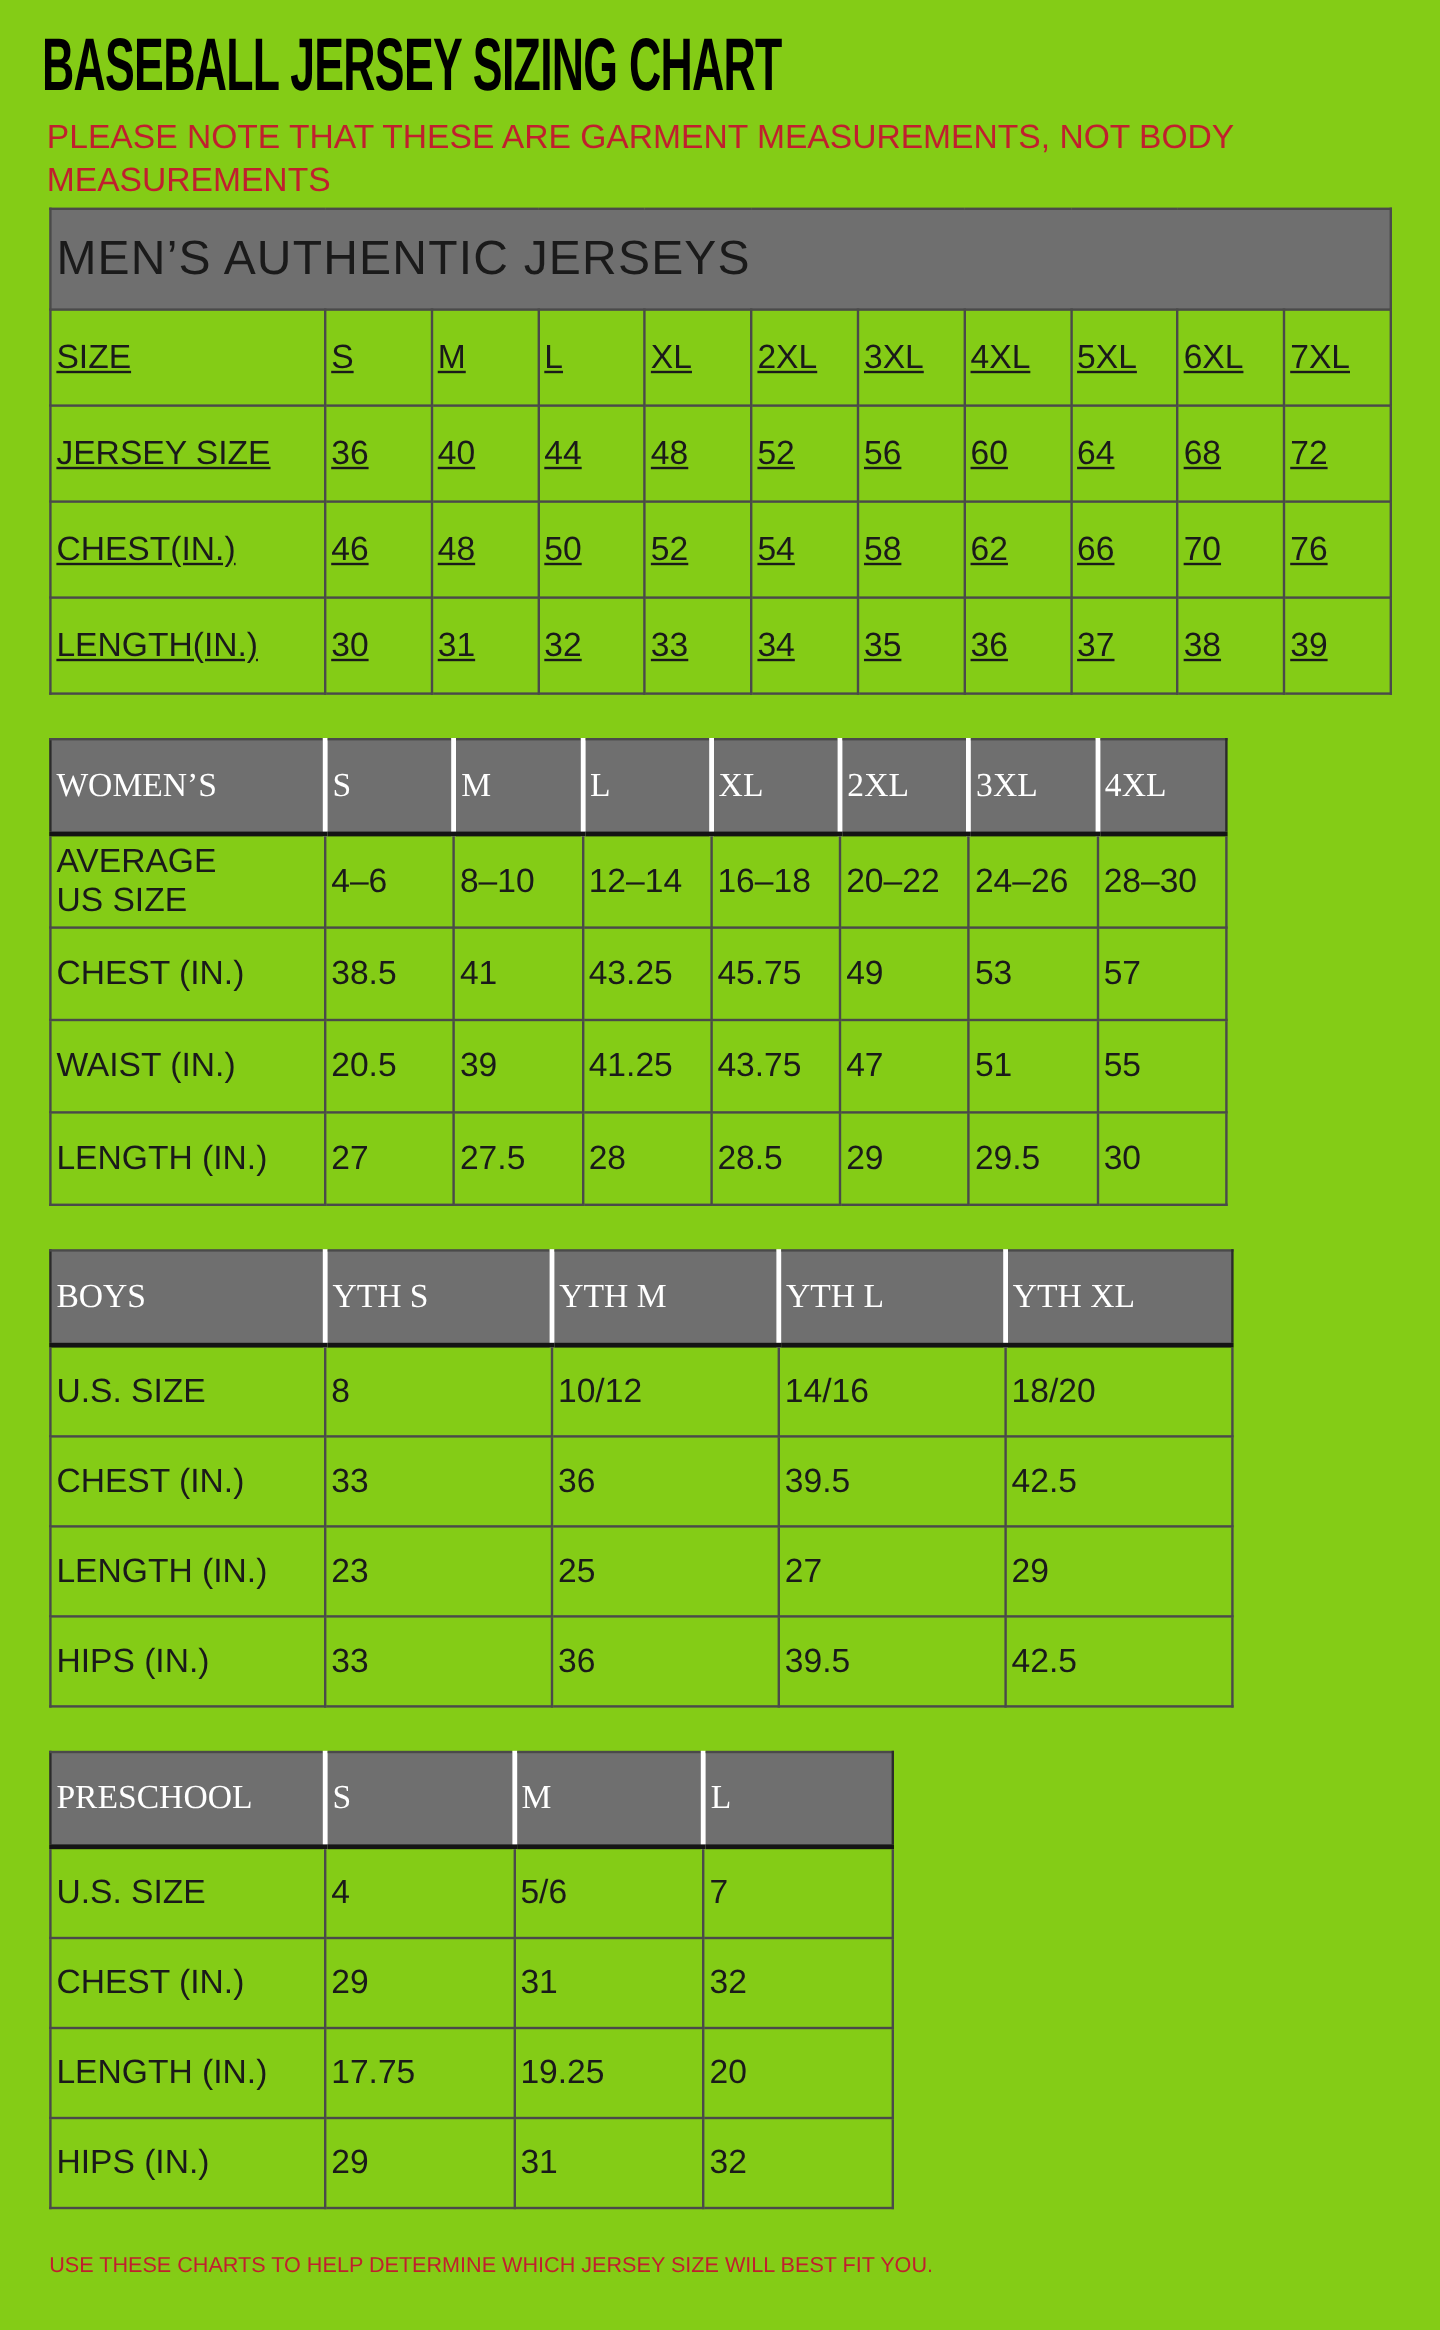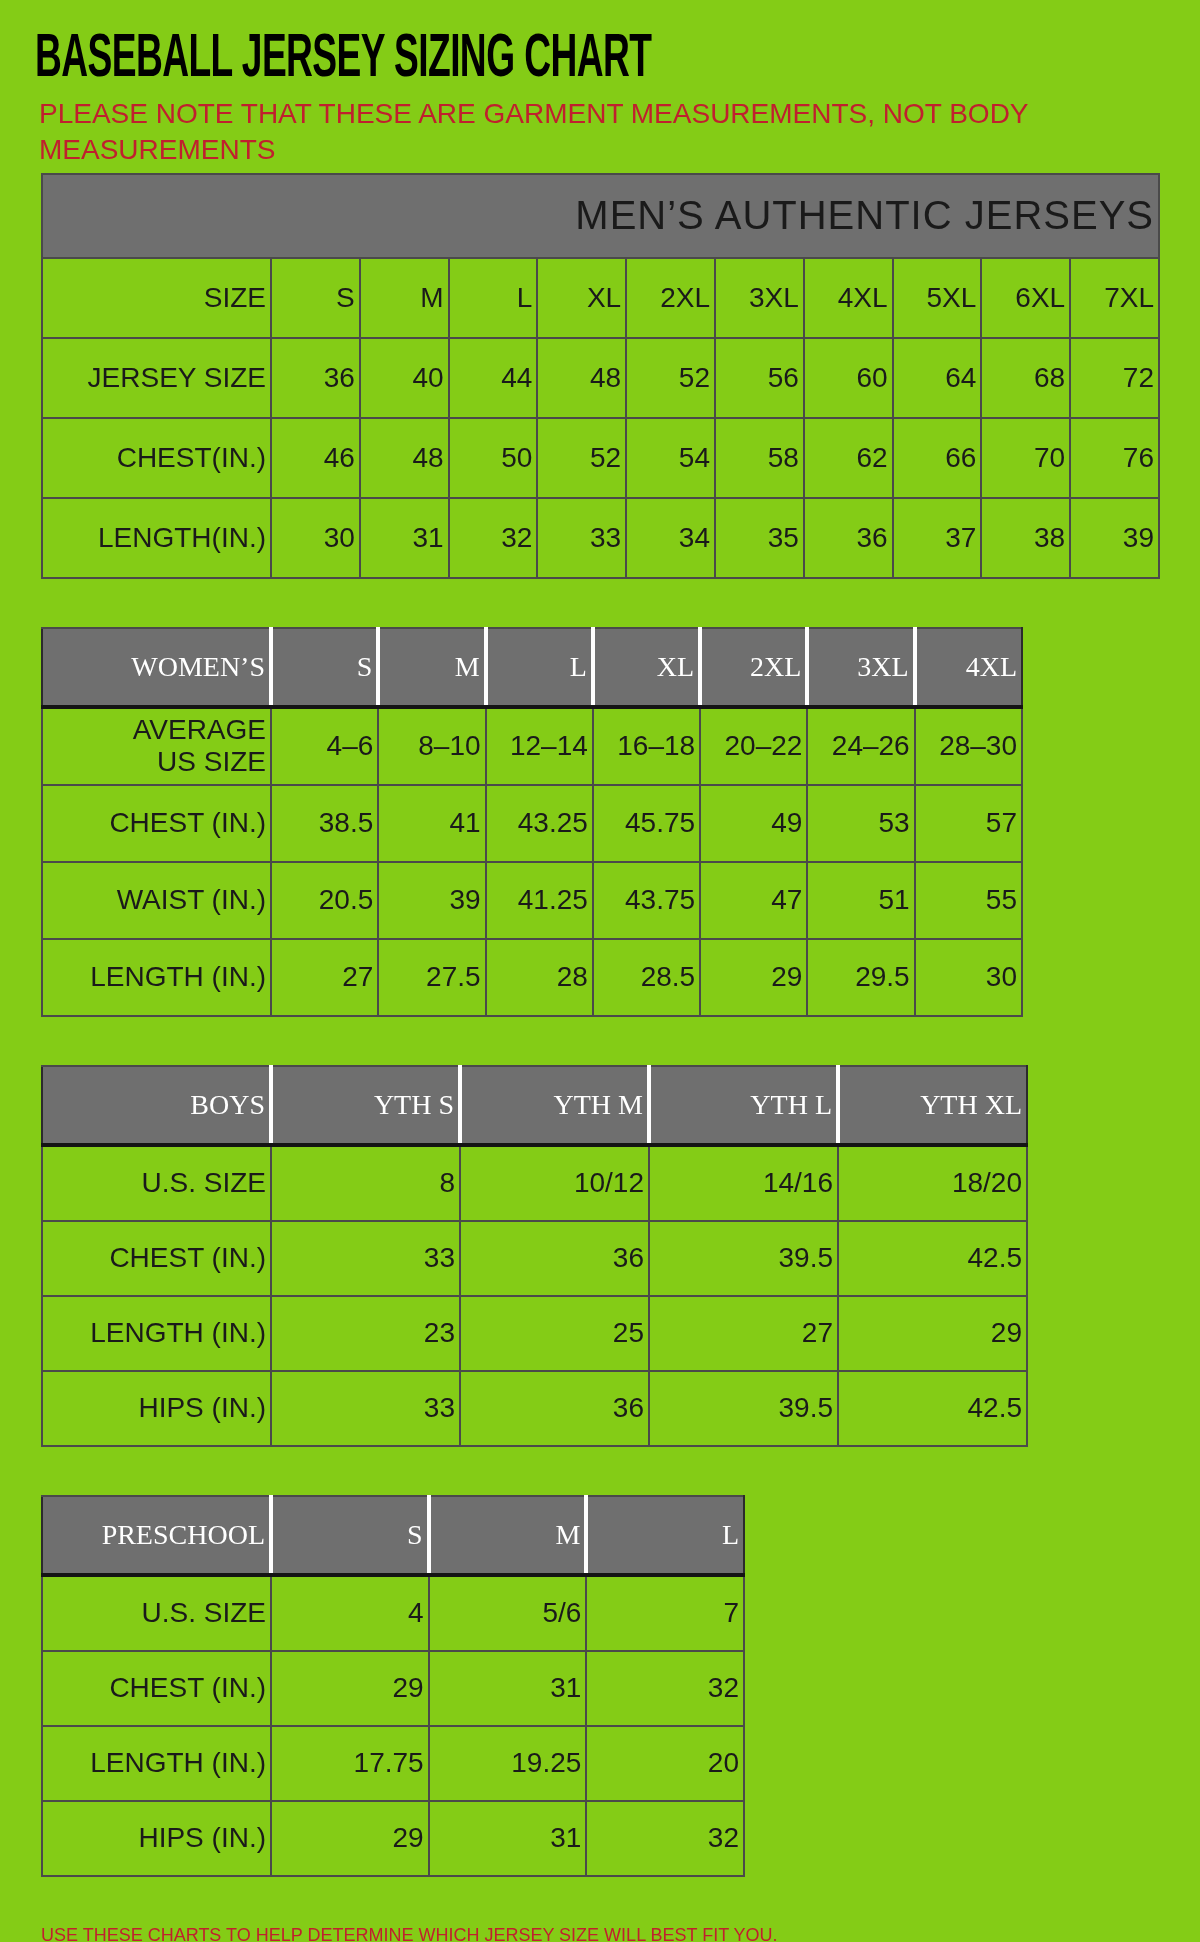--- a/index.html
+++ b/index.html
@@ -37,8 +37,8 @@
   table.sizing-table {
     border-collapse: collapse;
     table-layout: fixed;
-    margin: 0 0 48px 6px;
-    text-align: right;
+    margin: 0 0 36px 6px;
+    text-align: left;
     font-size: 28px;
     border: 2px solid #2b2b2b;
   }

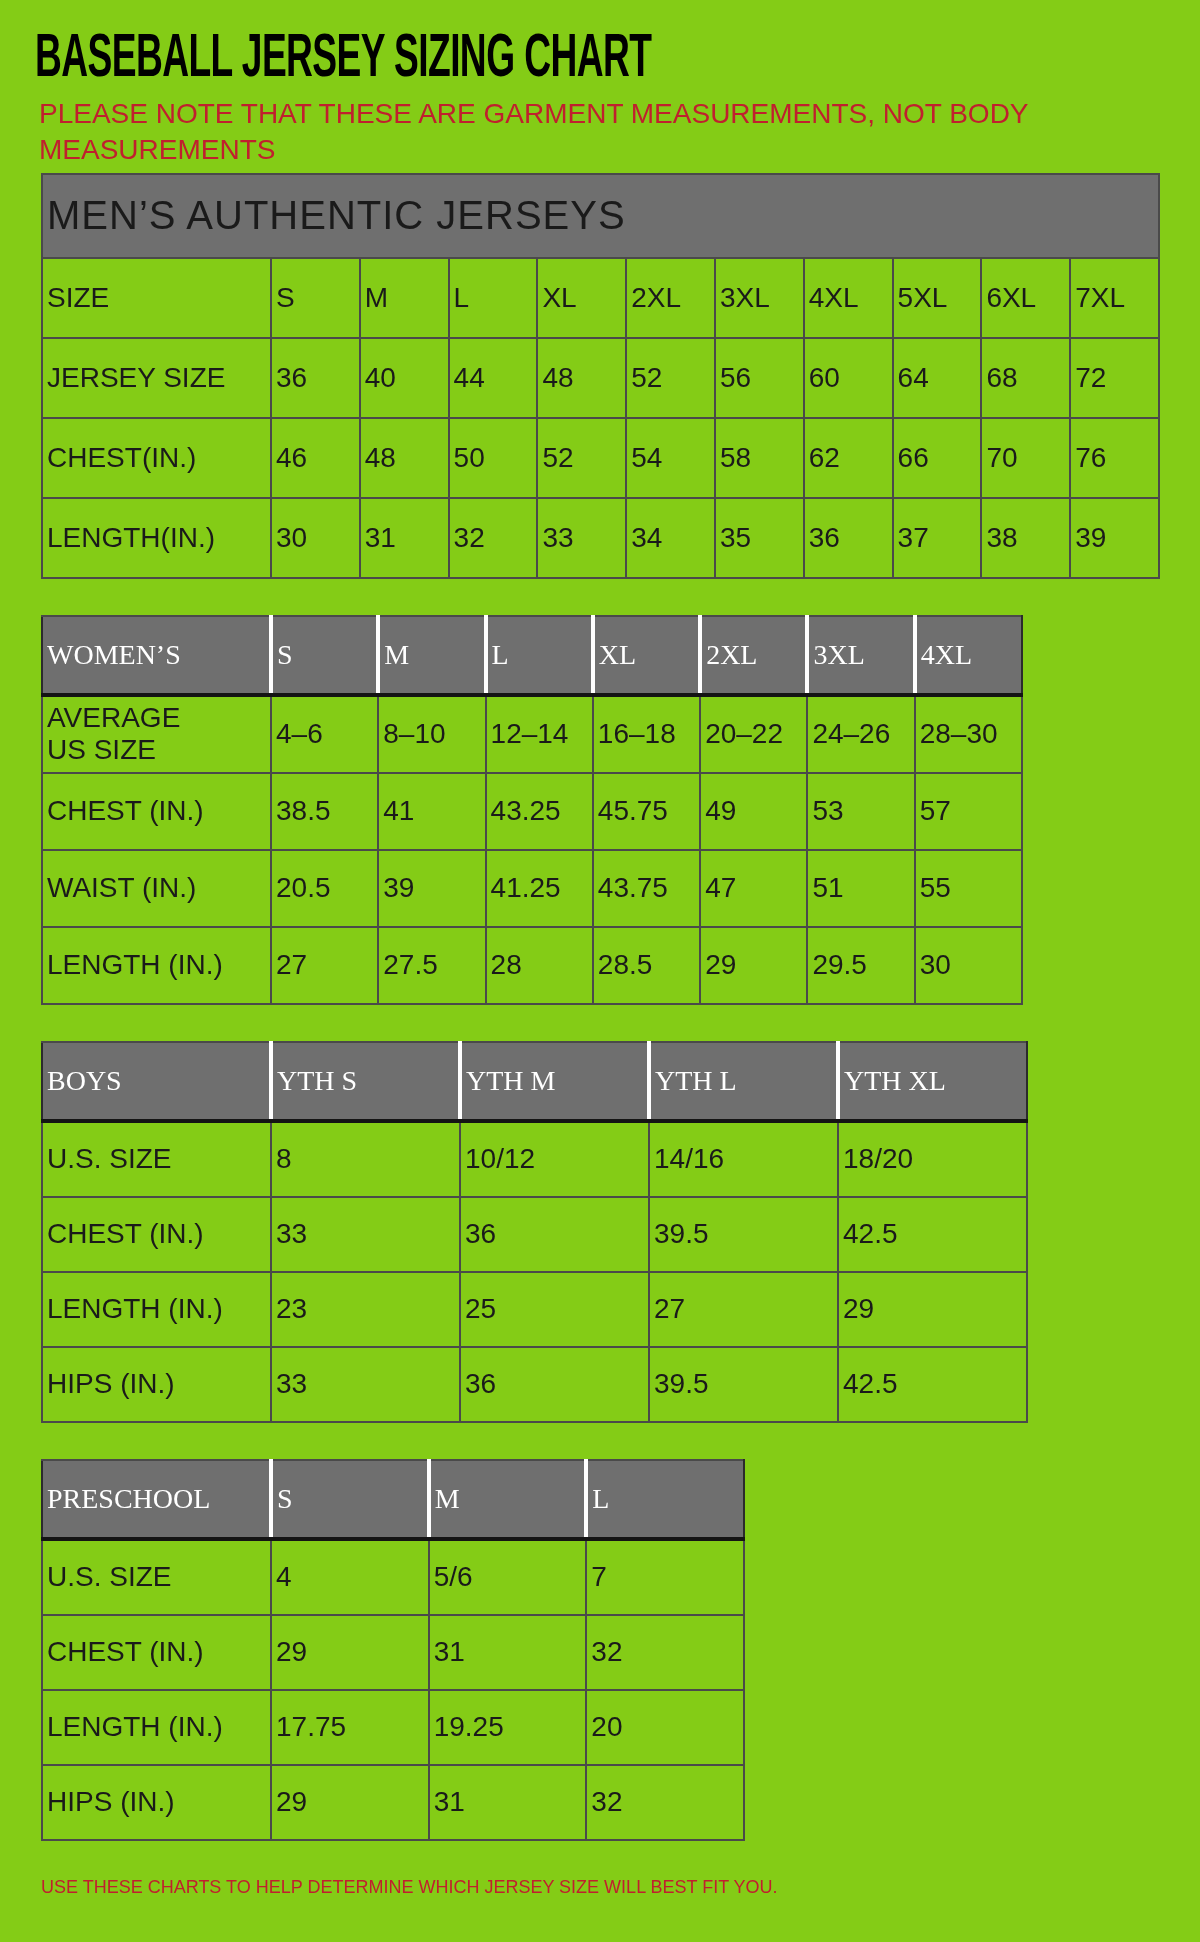--- a/index.html
+++ b/index.html
@@ -56,7 +56,7 @@
   .t-preschool { width: 704px; }
   col.c-label { width: 229px; }
 
-  .t-mens td, .t-mens th.label-cell { height: 78px; }
+  .t-mens td, .t-mens th.label-cell { height: 78px; text-decoration: underline; }
   .t-womens td, .t-womens th.label-cell { height: 75px; }
   .t-boys td, .t-boys th.label-cell { height: 73px; }
   .t-preschool td, .t-preschool th.label-cell { height: 73px; }

